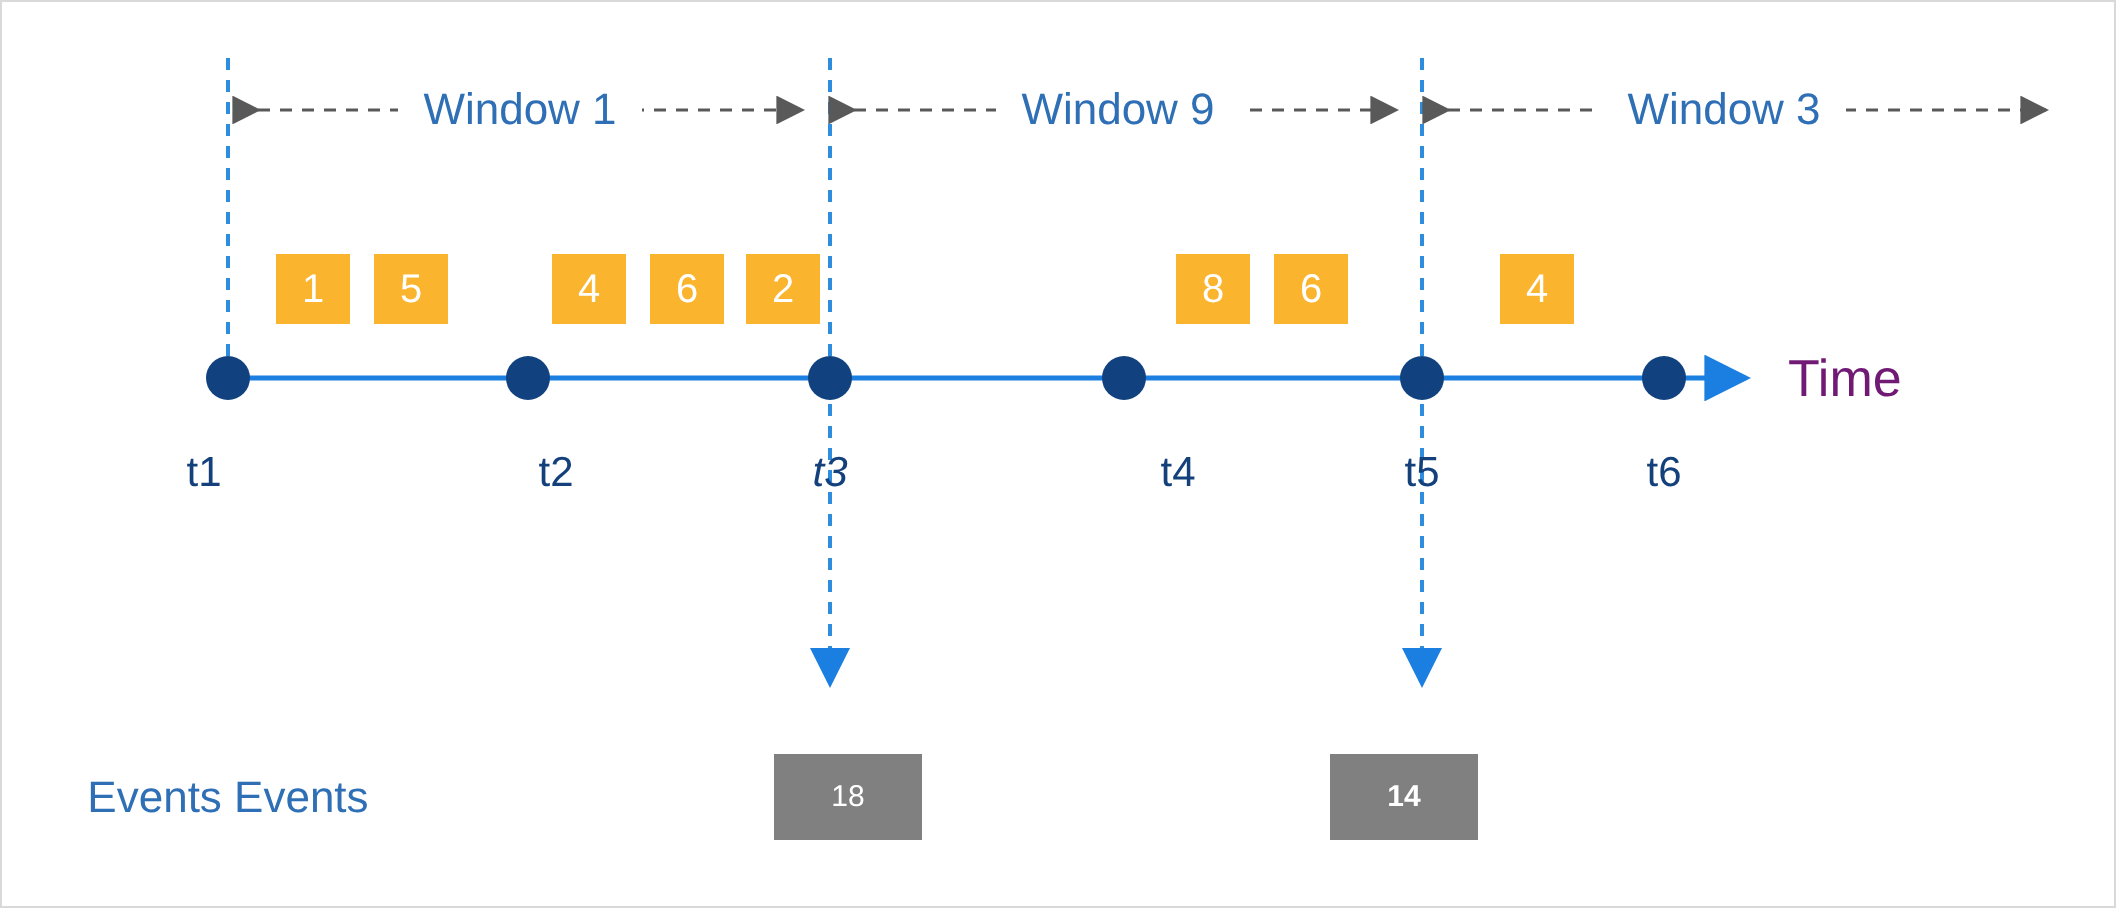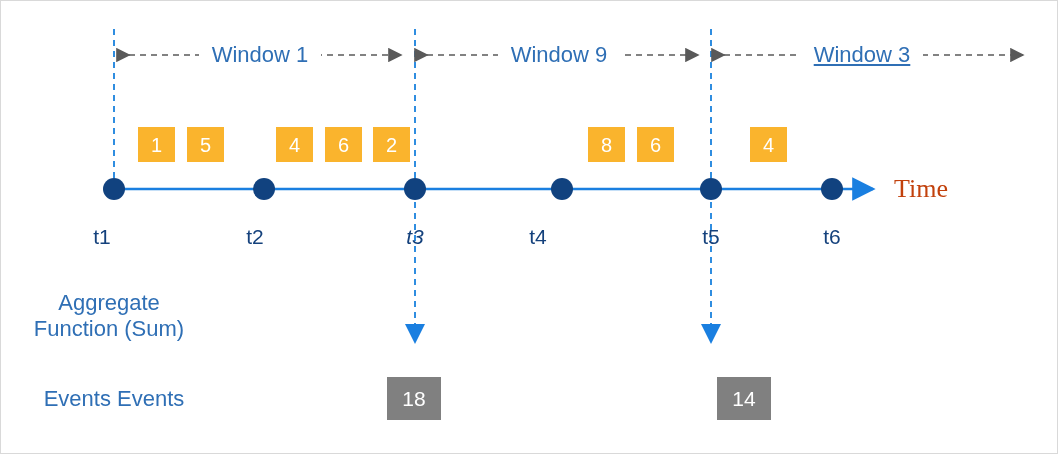--- a/index.html
+++ b/index.html
@@ -124,7 +124,7 @@
 
   <div class="win-label" style="left:198px;top:43px;width:122px;">Window 1</div>
   <div class="win-label" style="left:497px;top:43px;width:122px;">Window 9</div>
-  <div class="win-label" style="left:800px;top:43px;width:122px;text-decoration:underline;">Window 3</div>
+  <div class="win-label" style="left:800px;top:43px;width:122px;">Window 3</div>
 
   <div class="ev-box" style="left:137px;top:126px;">1</div>
   <div class="ev-box" style="left:186px;top:126px;">5</div>

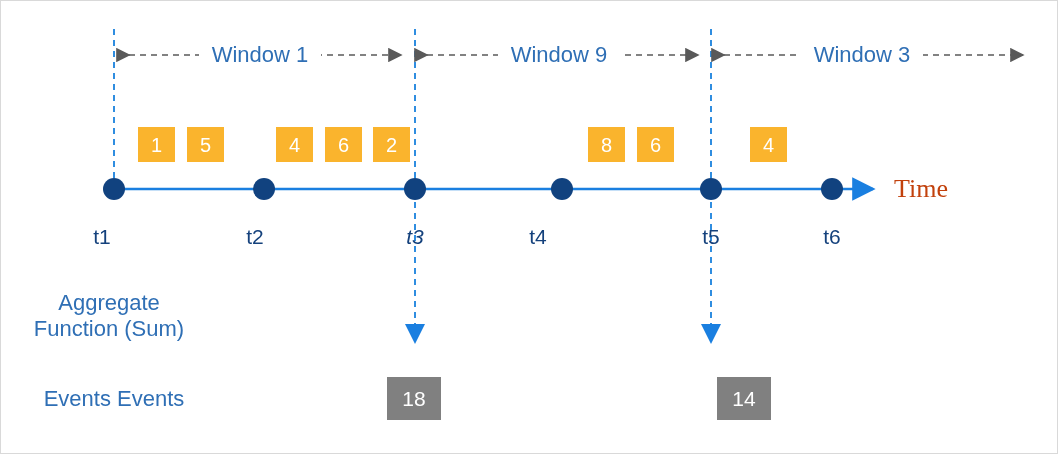--- a/index.html
+++ b/index.html
@@ -37,9 +37,9 @@
   }
   .time-label{
     position:absolute;
-    color:#c2410c;
+    color:#701a75;
     font-size:26px;
-    font-family:Liberation Serif, serif;
+    font-family:Liberation Sans, sans-serif;
     white-space:nowrap;
   }
   .ev-box{

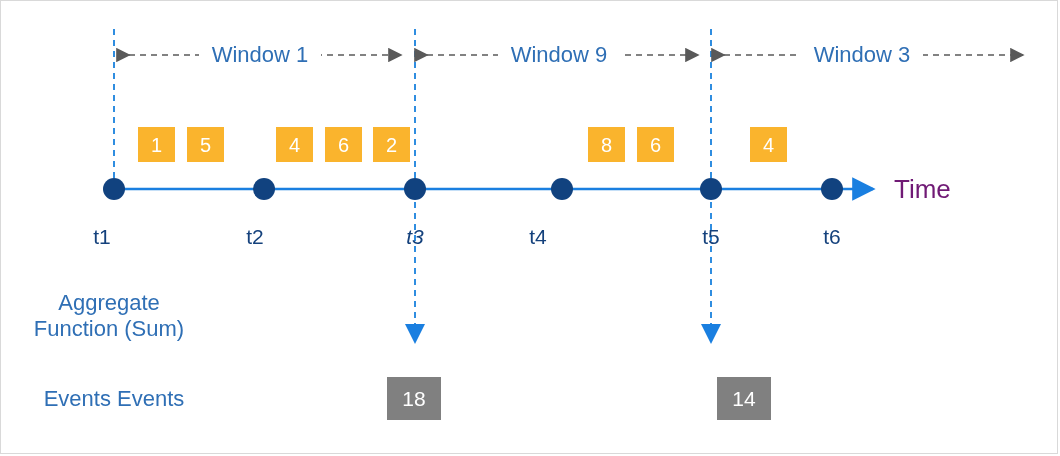--- a/index.html
+++ b/index.html
@@ -136,7 +136,7 @@
   <div class="ev-box" style="left:749px;top:126px;">4</div>
 
   <div class="t-label" style="left:71px;top:224px;width:60px;">t1</div>
-  <div class="t-label" style="left:224px;top:224px;width:60px;">t2</div>
+  <div class="t-label" style="left:247px;top:224px;width:60px;">t2</div>
   <div class="t-label" style="left:384px;top:224px;width:60px;font-style:italic;">t3</div>
   <div class="t-label" style="left:507px;top:224px;width:60px;">t4</div>
   <div class="t-label" style="left:680px;top:224px;width:60px;">t5</div>

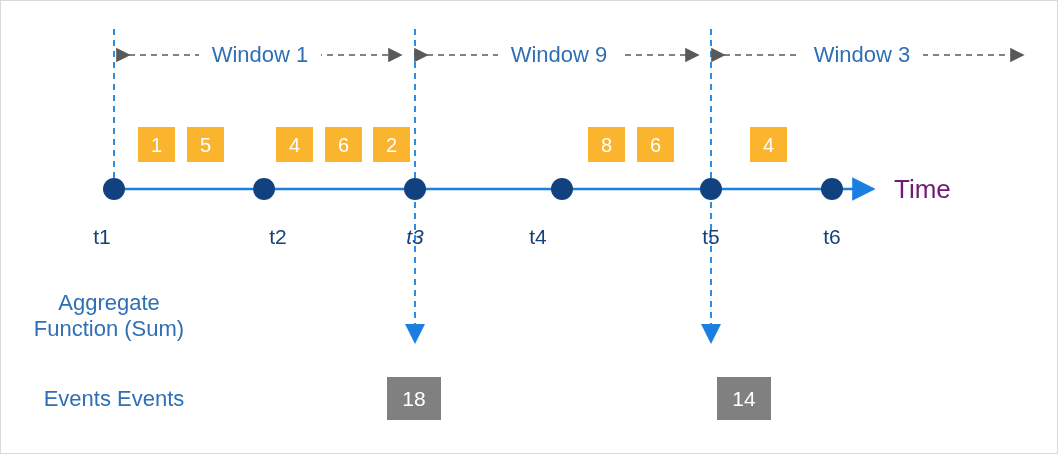--- a/index.html
+++ b/index.html
@@ -138,7 +138,7 @@
   <div class="t-label" style="left:71px;top:224px;width:60px;">t1</div>
   <div class="t-label" style="left:247px;top:224px;width:60px;">t2</div>
   <div class="t-label" style="left:384px;top:224px;width:60px;font-style:italic;">t3</div>
-  <div class="t-label" style="left:507px;top:224px;width:60px;">t4</div>
+  <div class="t-label" style="left:558px;top:224px;width:60px;">t4</div>
   <div class="t-label" style="left:680px;top:224px;width:60px;">t5</div>
   <div class="t-label" style="left:801px;top:224px;width:60px;">t6</div>
 

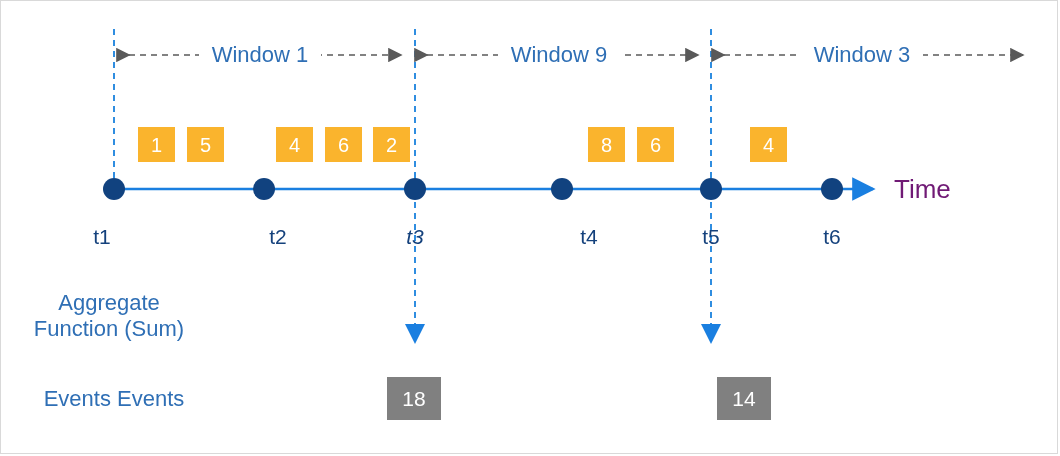--- a/index.html
+++ b/index.html
@@ -144,8 +144,6 @@
 
   <div class="time-label" style="left:893px;top:173px;">Time</div>
 
-  <div class="side-label" style="left:18px;top:289px;width:180px;">Aggregate
-Function (Sum)</div>
   <div class="side-label" style="left:18px;top:385px;width:190px;">Events Events</div>
 
   <div class="out-box" style="left:386px;top:376px;">18</div>

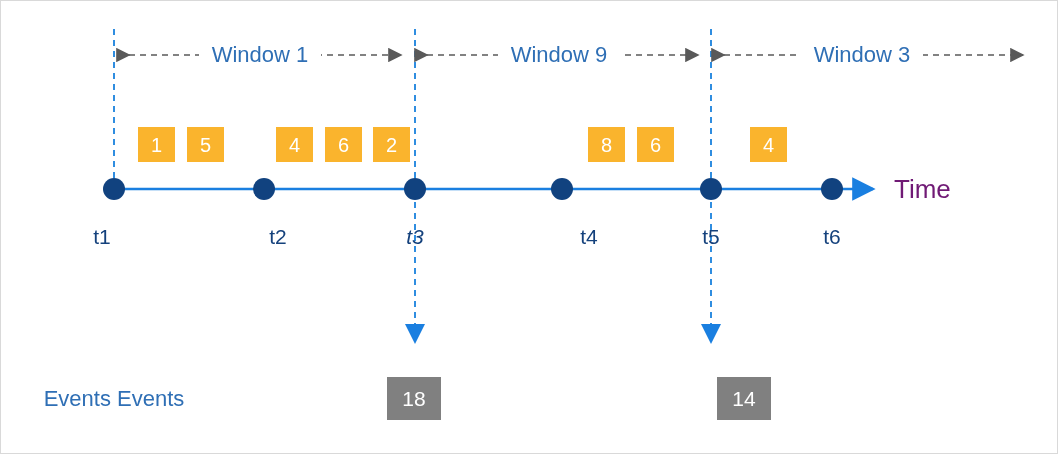--- a/index.html
+++ b/index.html
@@ -54,10 +54,10 @@
   }
   .out-box{
     position:absolute;
-    width:54px;height:43px;
+    width:74px;height:43px;
     background:#808080;
     color:#ffffff;
-    font-size:21px;
+    font-size:15px;
     font-family:"Liberation Sans", sans-serif;
     display:flex;align-items:center;justify-content:center;
     line-height:1;

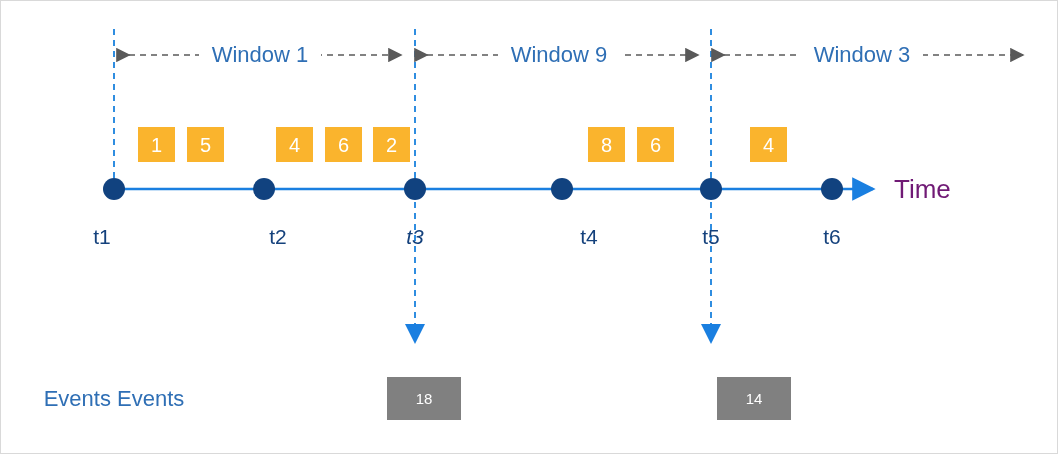--- a/index.html
+++ b/index.html
@@ -147,7 +147,7 @@
   <div class="side-label" style="left:18px;top:385px;width:190px;">Events Events</div>
 
   <div class="out-box" style="left:386px;top:376px;">18</div>
-  <div class="out-box" style="left:716px;top:376px;">14</div>
+  <div class="out-box" style="left:664px;top:376px;font-weight:bold;">14</div>
 
 </div>
 

